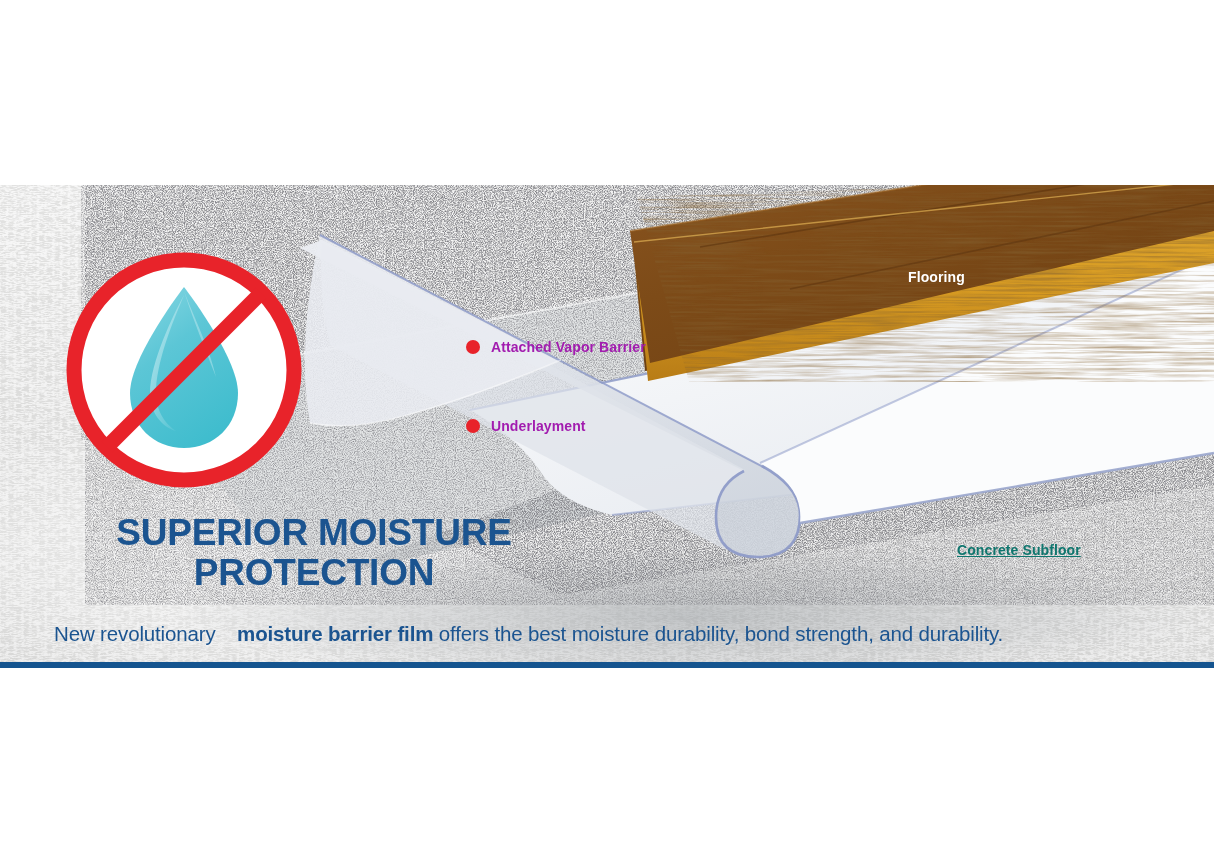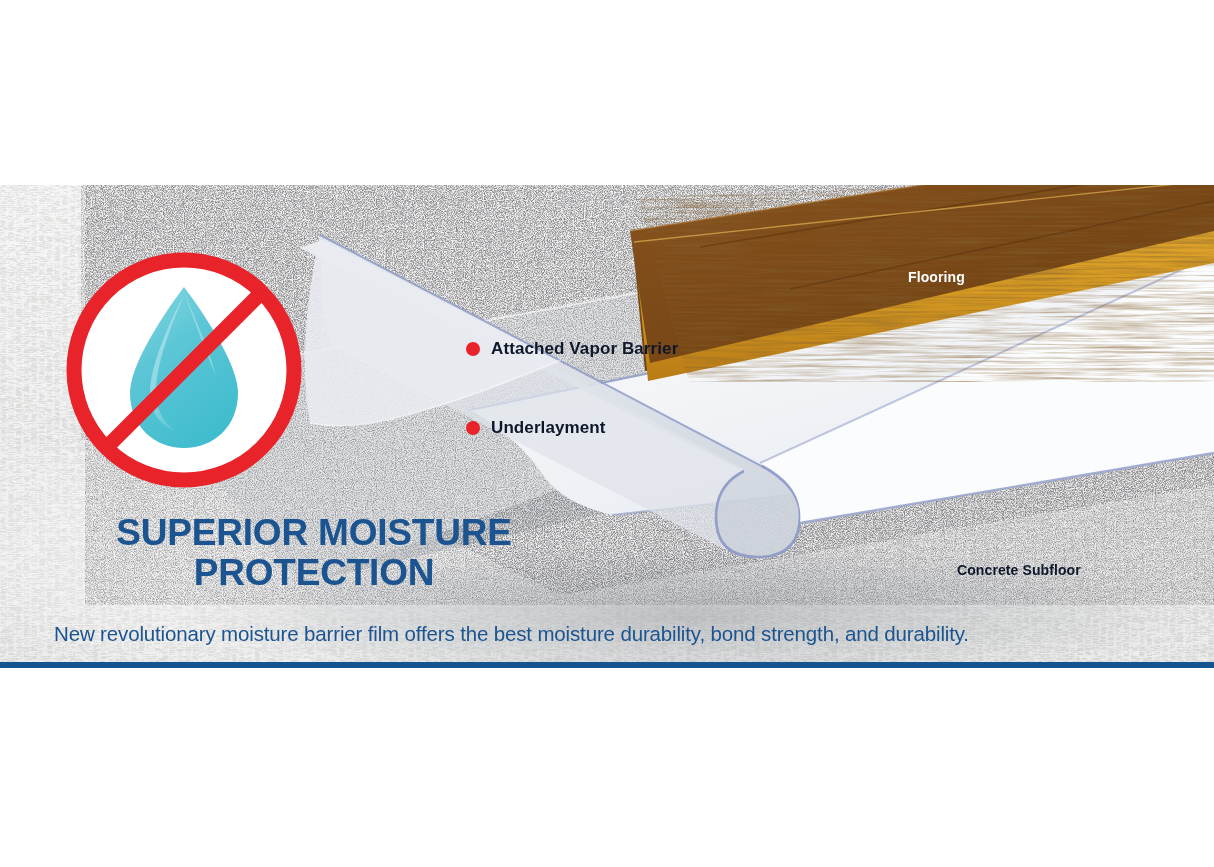--- a/index.html
+++ b/index.html
@@ -94,9 +94,9 @@
     flex: none;
   }
   .callout .ctext {
-    font-size: 17px;
+    font-size: 14px;
     font-weight: bold;
-    color: #0f172a;
+    color: #a21caf;
     letter-spacing: 0.1px;
   }
   #callout-vapor { left: 466px; top: 339px; }

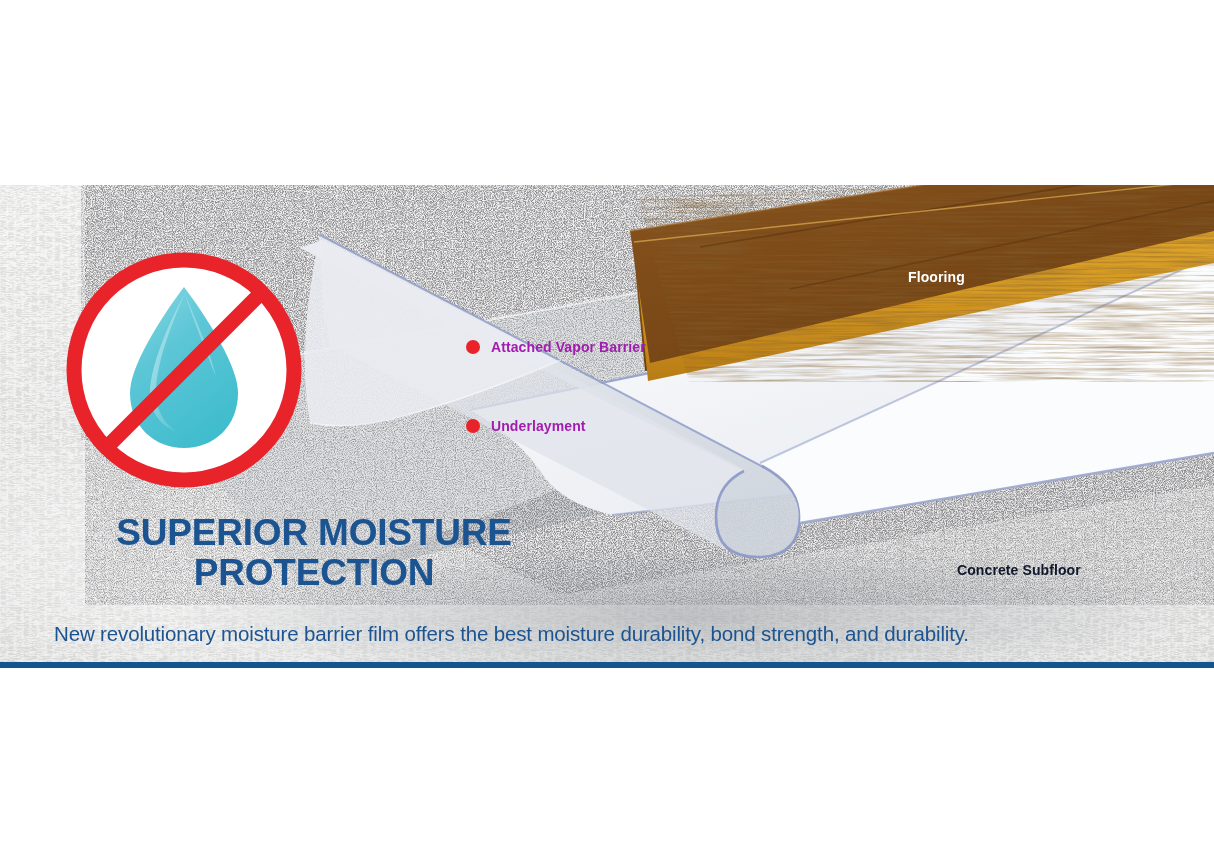--- a/index.html
+++ b/index.html
@@ -117,8 +117,9 @@
   }
   #label-subfloor {
     left: 957px;
-    top: 562px;
-    color: #0f172a;
+    top: 542px;
+    color: #0f766e;
+    text-decoration: underline;
   }
 
   

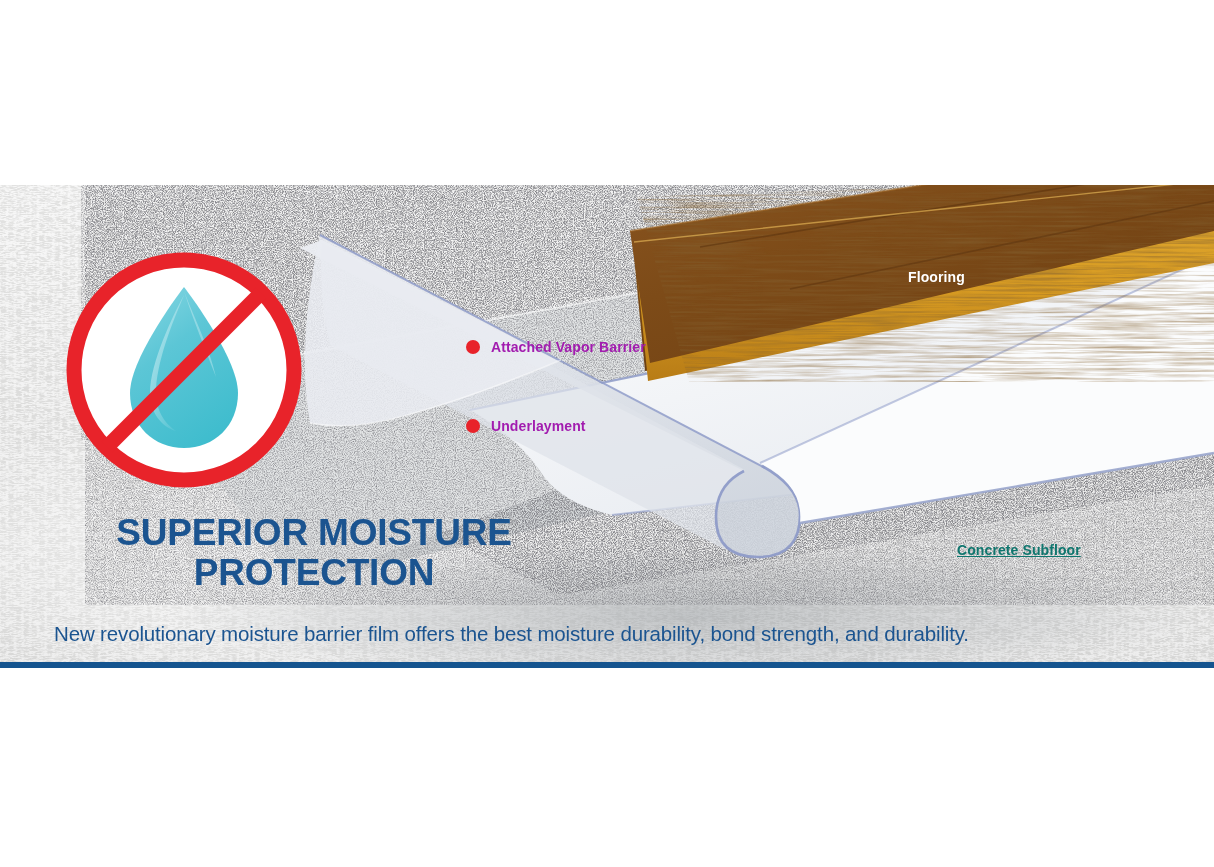--- a/index.html
+++ b/index.html
@@ -146,7 +146,7 @@
     white-space: nowrap;
     letter-spacing: -0.15px;
   }
-  .tagline b { font-weight: normal; }
+  .tagline b { font-weight: bold; margin-left: 16px; }
 </style>
 </head>
 <body>

